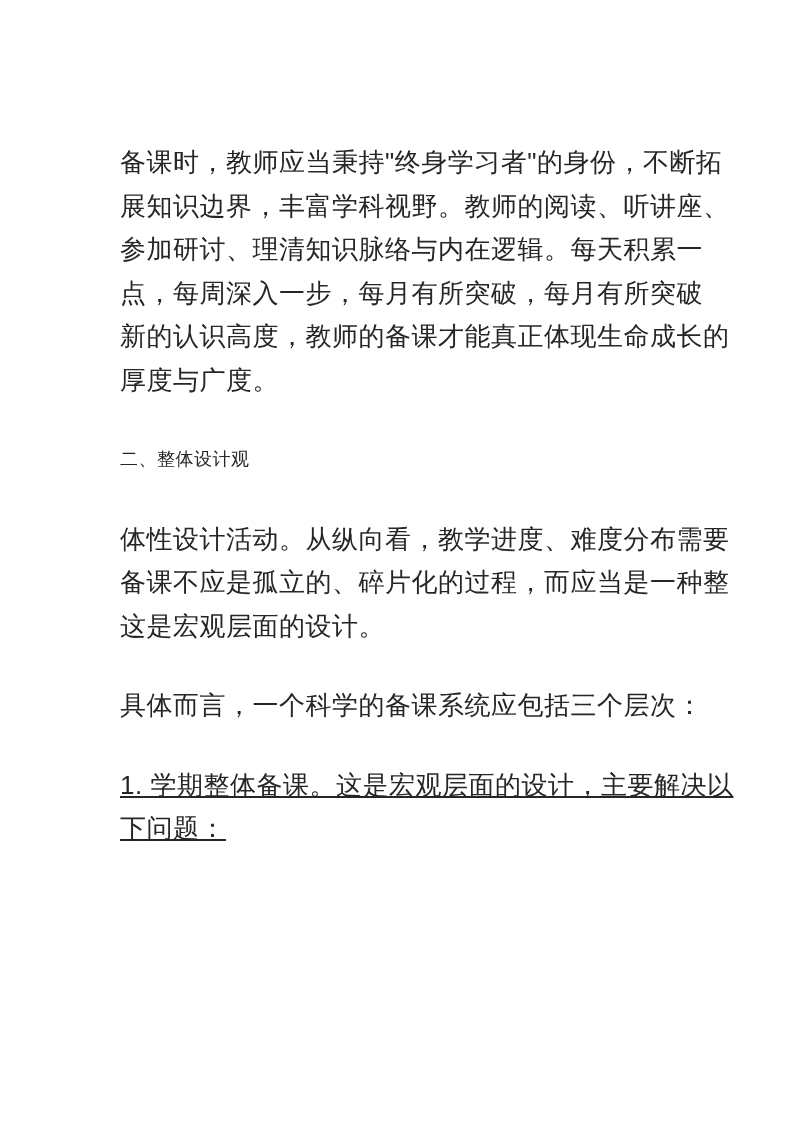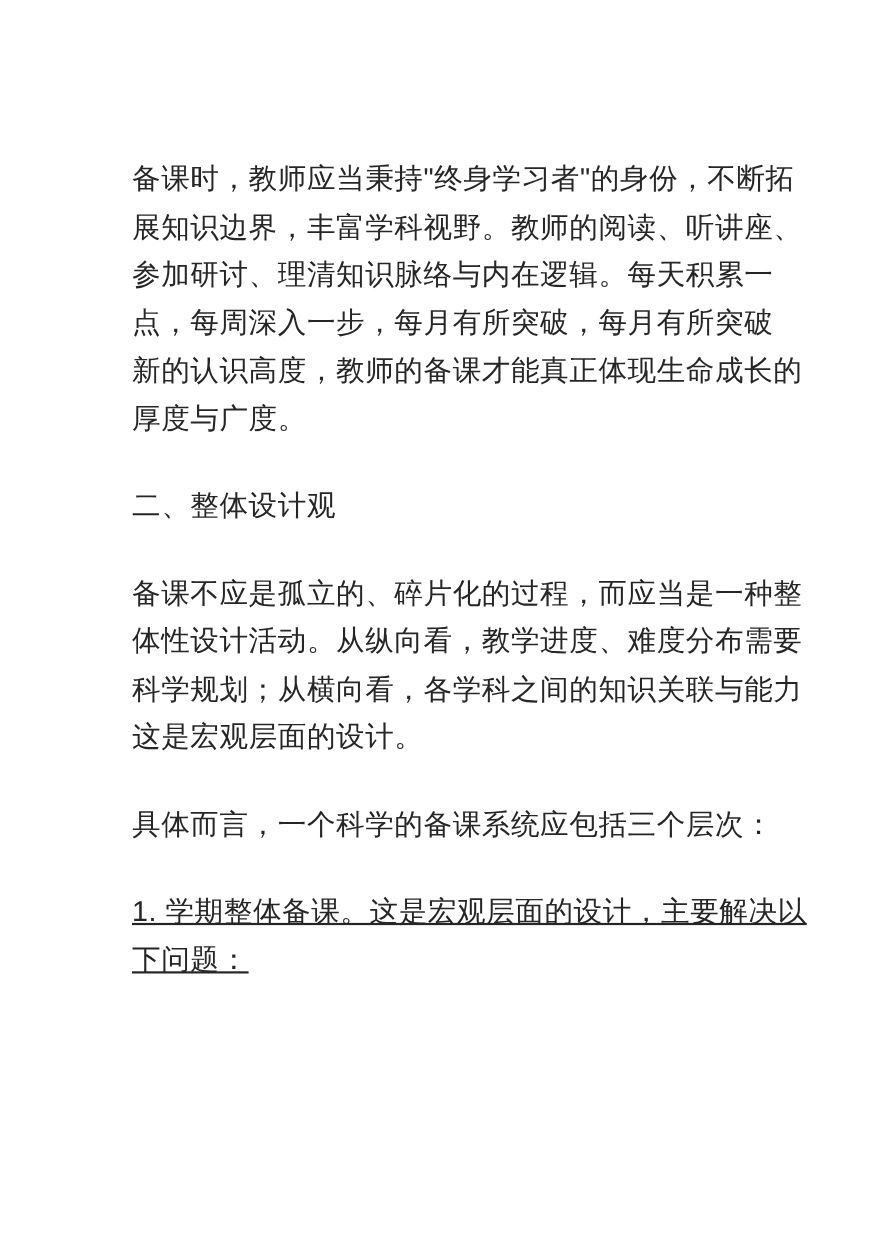--- a/index.html
+++ b/index.html
@@ -34,7 +34,7 @@
   }
   .heading {
     margin: 0 0 36px 0;
-    font-size: 26px;
+    font-size: 18px;
     font-weight: normal;
     line-height: 43.5px;
   }

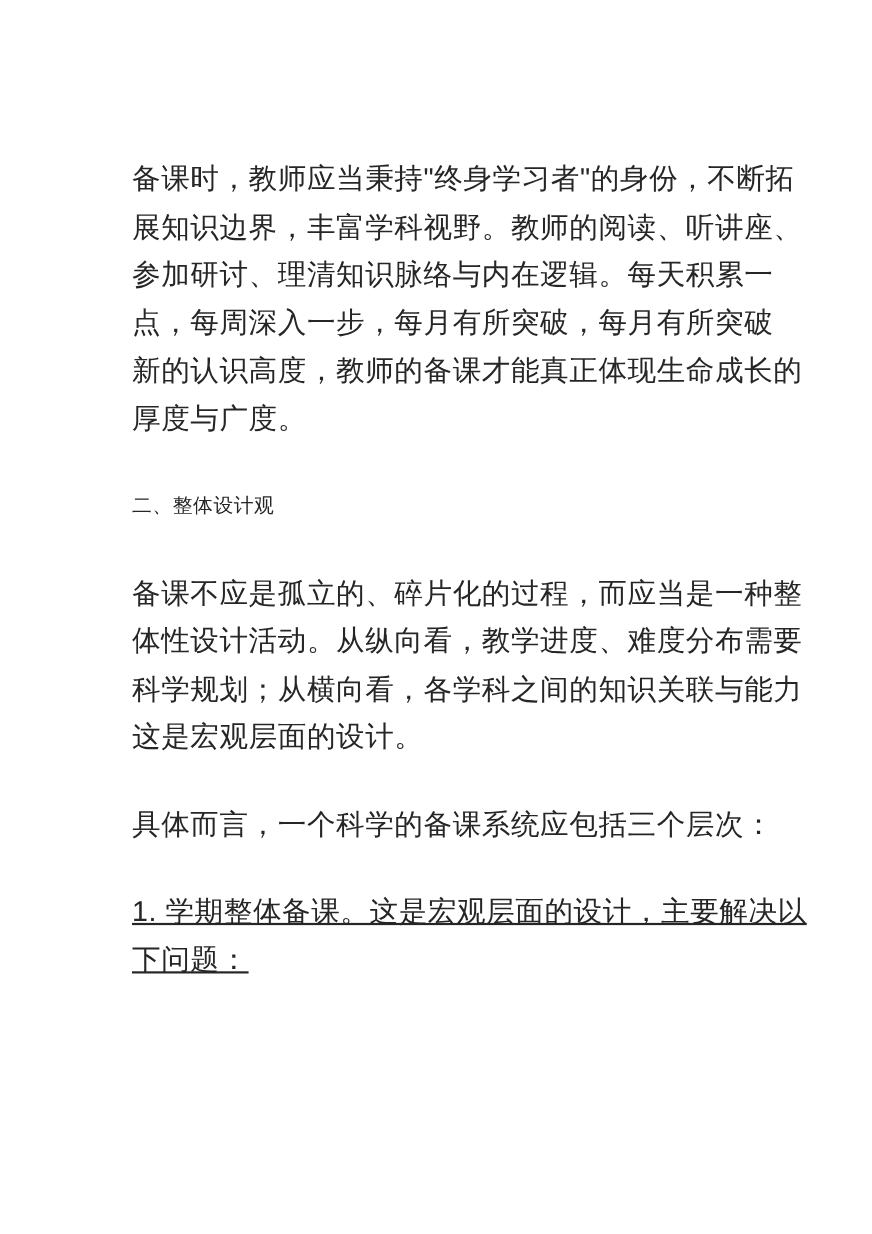--- a/index.html
+++ b/index.html
@@ -63,8 +63,8 @@
     <div class="heading">二、整体设计观</div>
 
     <div class="para">
+      <div class="line">体性设计活动。从纵向看，教学进度、难度分布需要</div>
       <div class="line">备课不应是孤立的、碎片化的过程，而应当是一种整</div>
-      <div class="line">体性设计活动。从纵向看，教学进度、难度分布需要</div>
       <div class="line">科学规划；从横向看，各学科之间的知识关联与能力</div>
       <div class="line">这是宏观层面的设计。</div>
     </div>

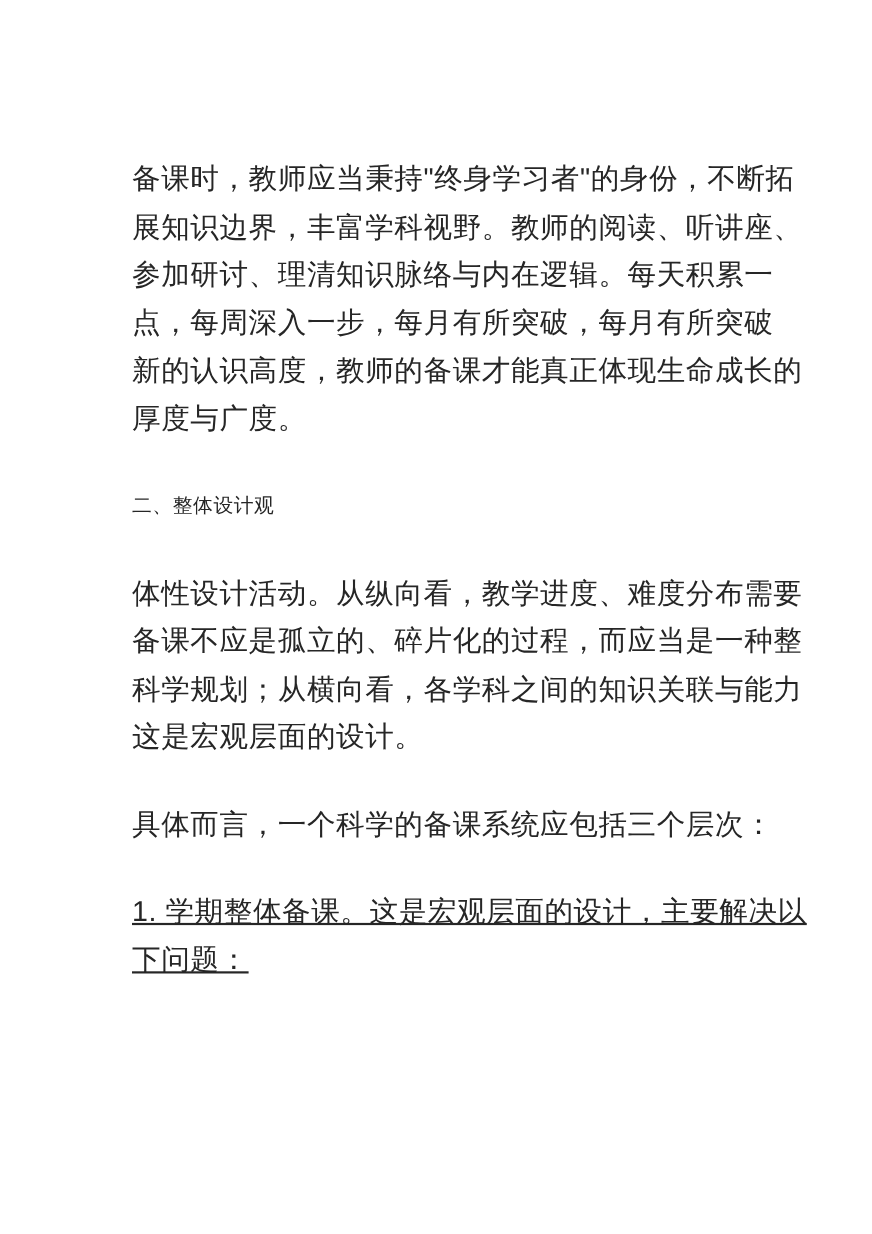--- a/index.html
+++ b/index.html
@@ -65,7 +65,6 @@
     <div class="para">
       <div class="line">体性设计活动。从纵向看，教学进度、难度分布需要</div>
       <div class="line">备课不应是孤立的、碎片化的过程，而应当是一种整</div>
-      <div class="line">科学规划；从横向看，各学科之间的知识关联与能力</div>
       <div class="line">这是宏观层面的设计。</div>
     </div>
 

